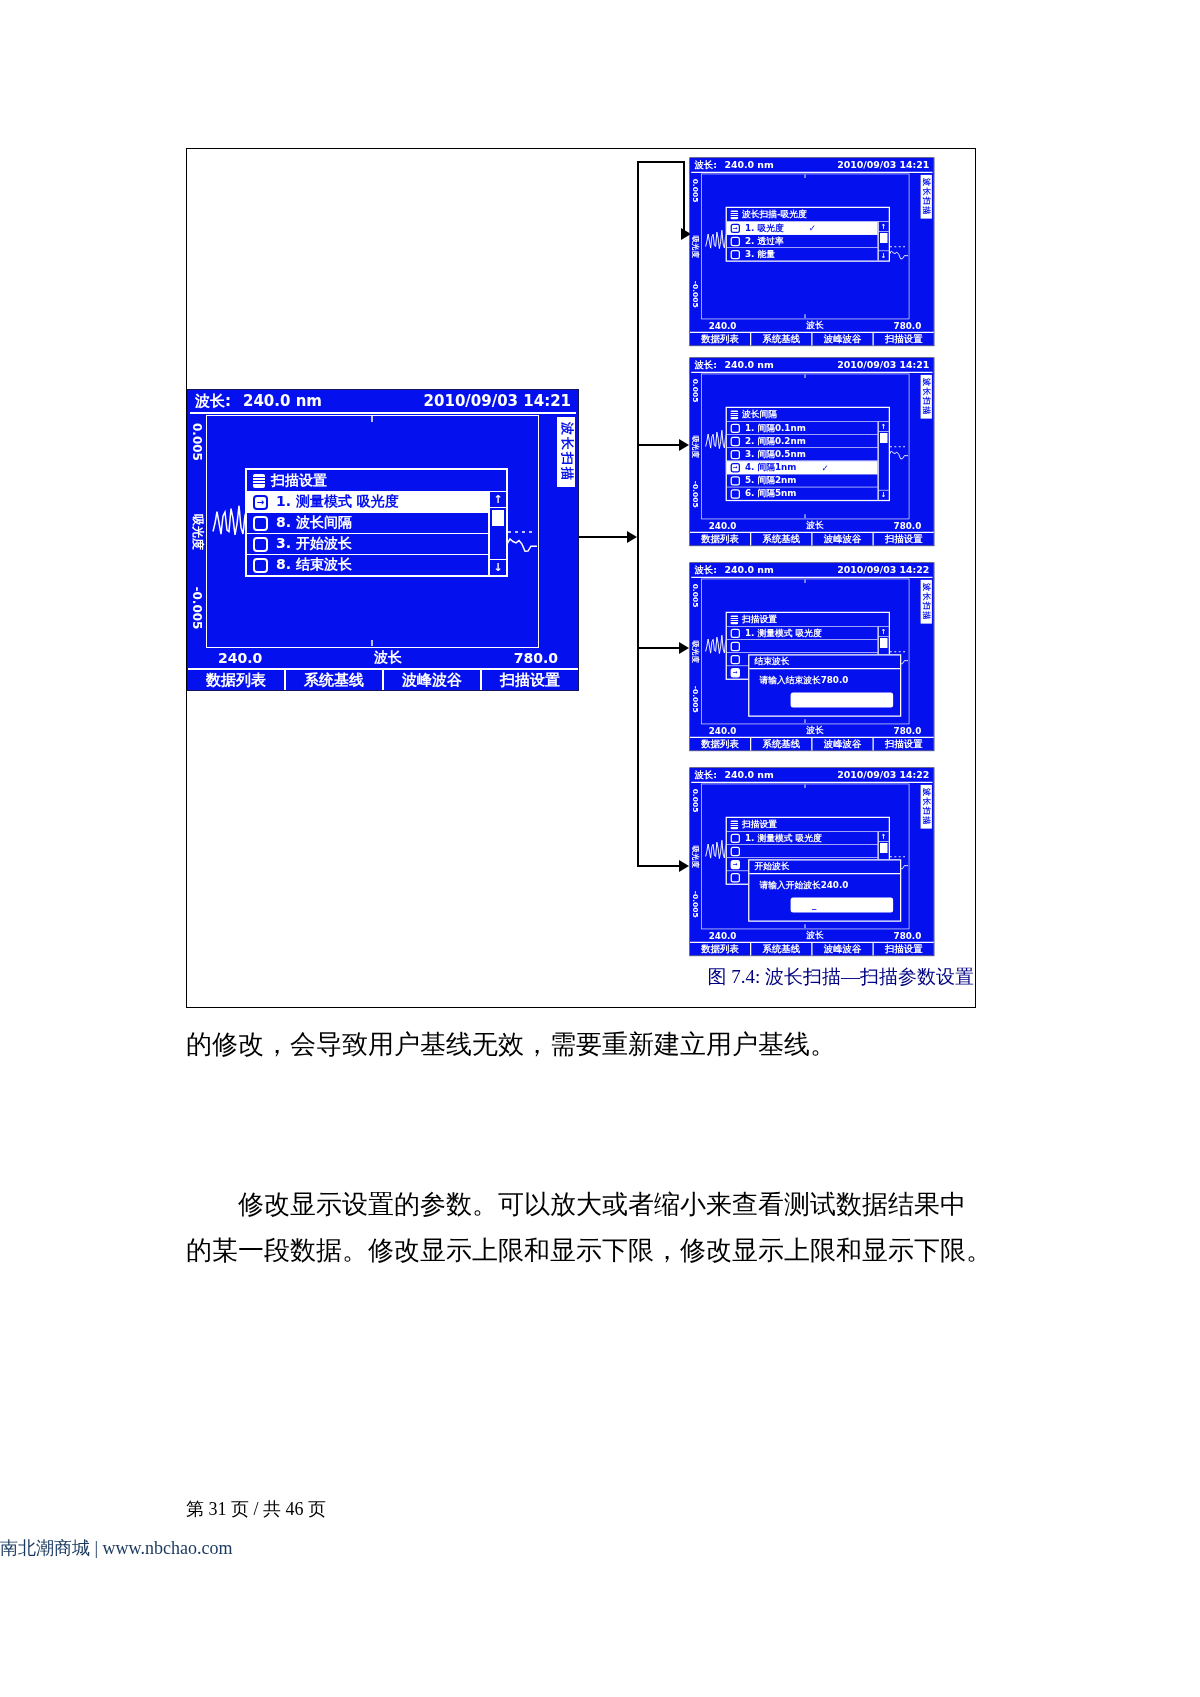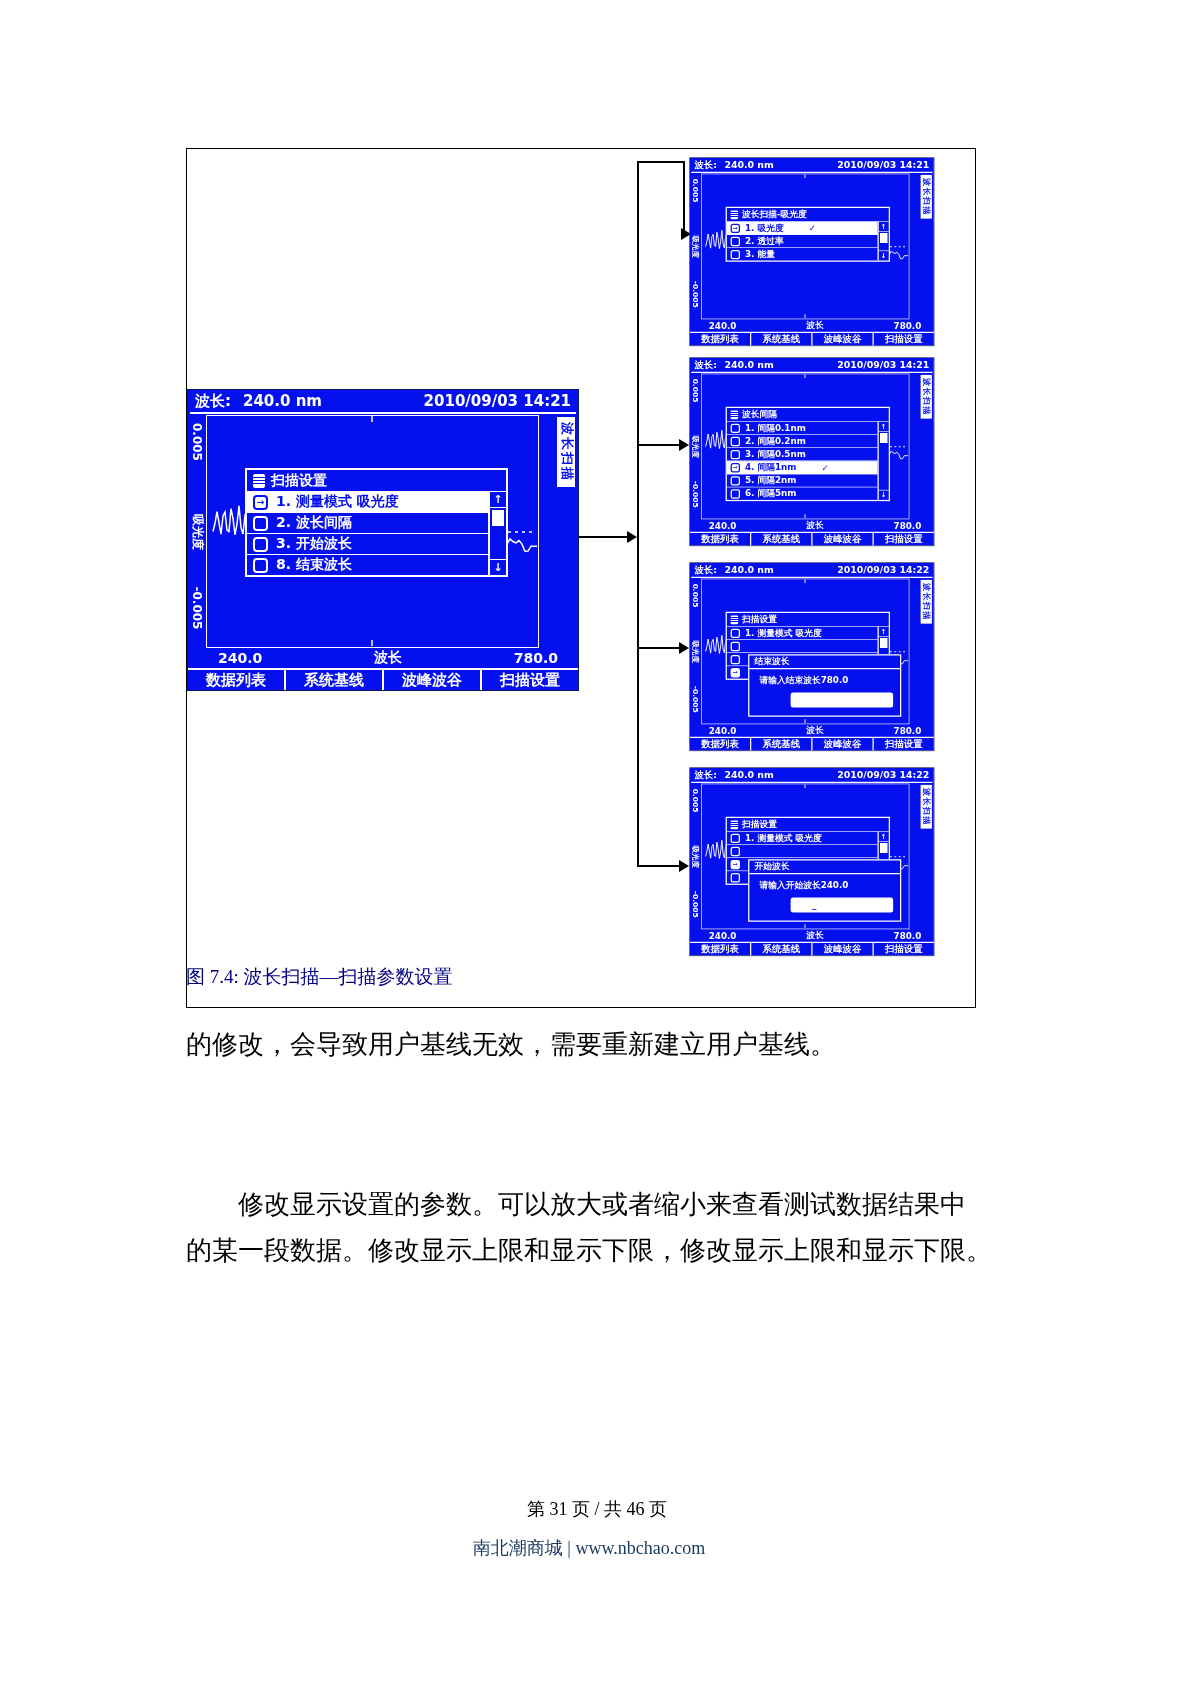--- a/index.html
+++ b/index.html
@@ -131,7 +131,7 @@
               </div>
               <div class="dlg-item">
                 <span class="cbx"></span>
-                <span>2. 波长间隔</span>
+                <span>8. 波长间隔</span>
               </div>
               <div class="dlg-item">
                 <span class="cbx"></span>

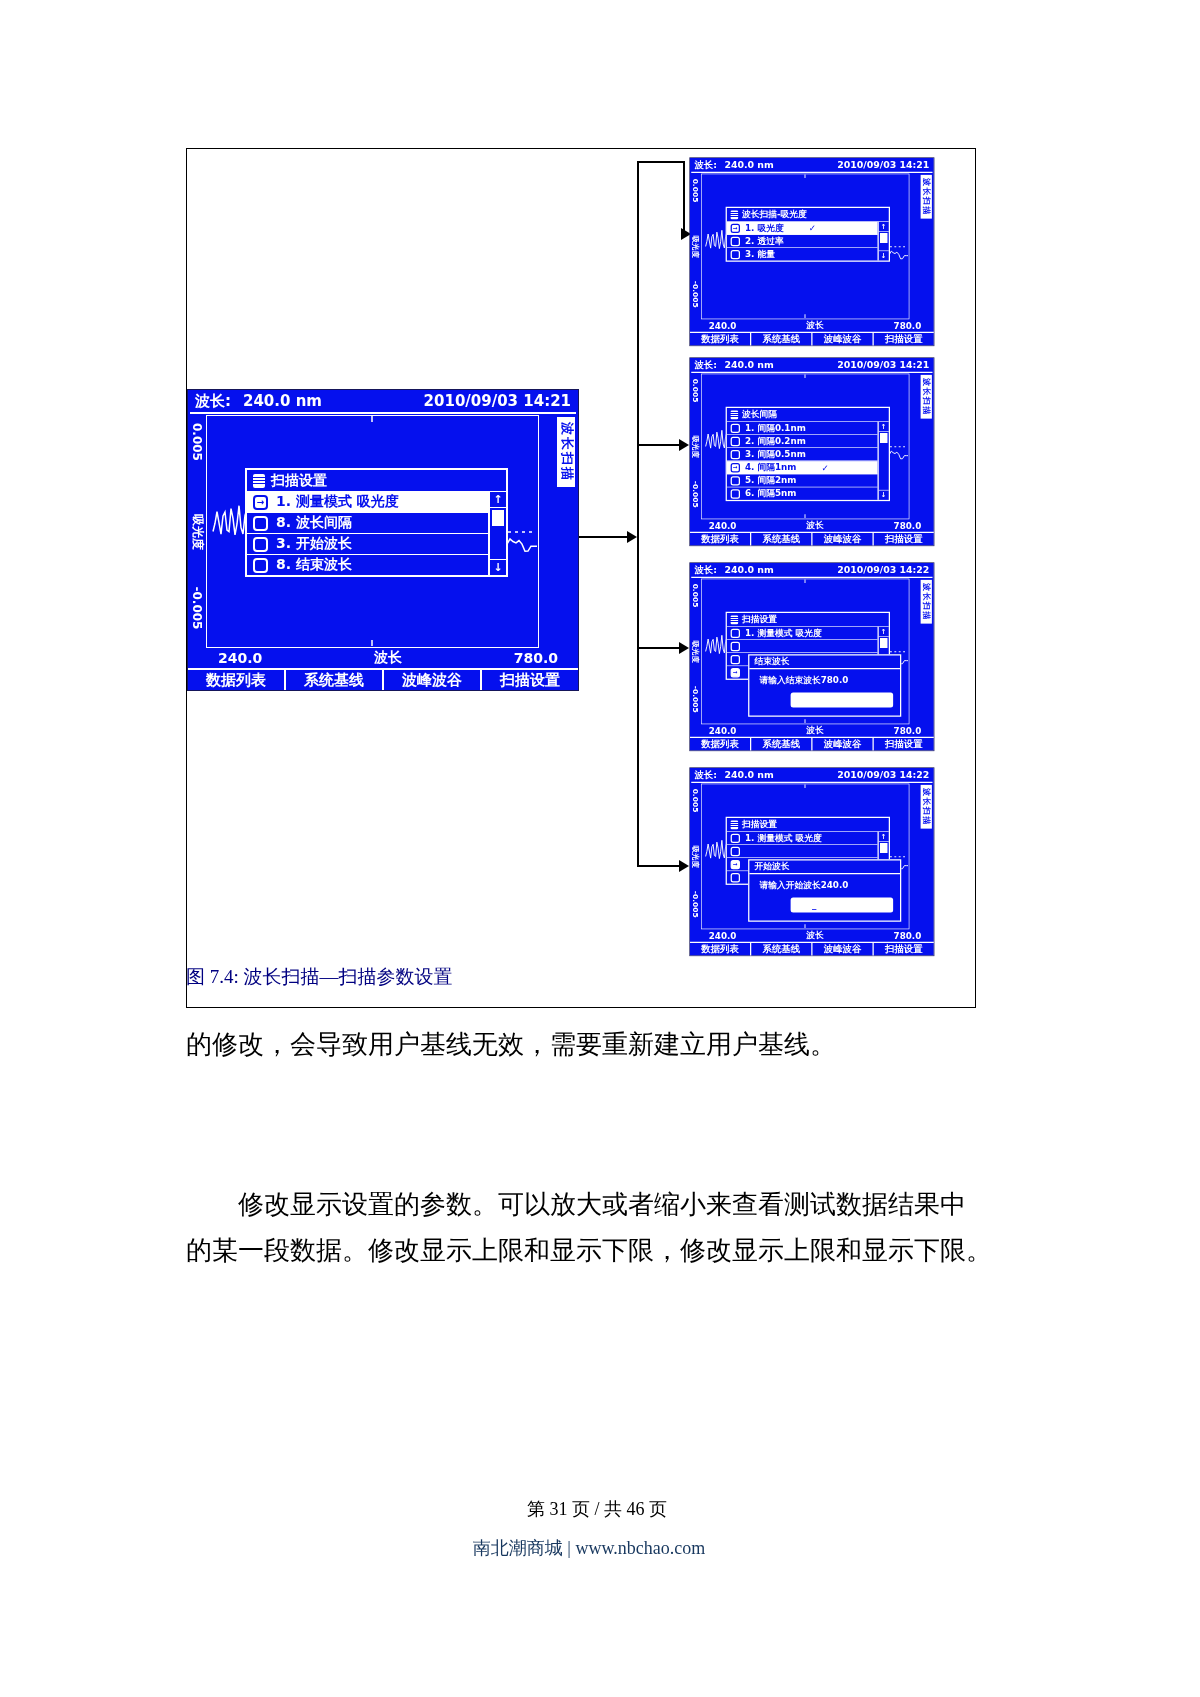--- a/index.html
+++ b/index.html
@@ -6,7 +6,7 @@
   .page{position:relative;width:1200px;height:1697px;background:#ffffff;overflow:hidden;
         font-family:"Liberation Sans",sans-serif}
   .figure-box{position:absolute;left:186px;top:148px;width:788px;height:858px;border:1px solid #000;background:#fff}
-  .caption{position:absolute;left:186px;top:964px;width:788px;text-align:left;
+  .caption{position:absolute;left:186px;top:964px;width:788px;text-align:right;
            font-family:"Liberation Serif",serif;font-size:19px;color:#000080}
   
   .conn{position:absolute;background:#000}

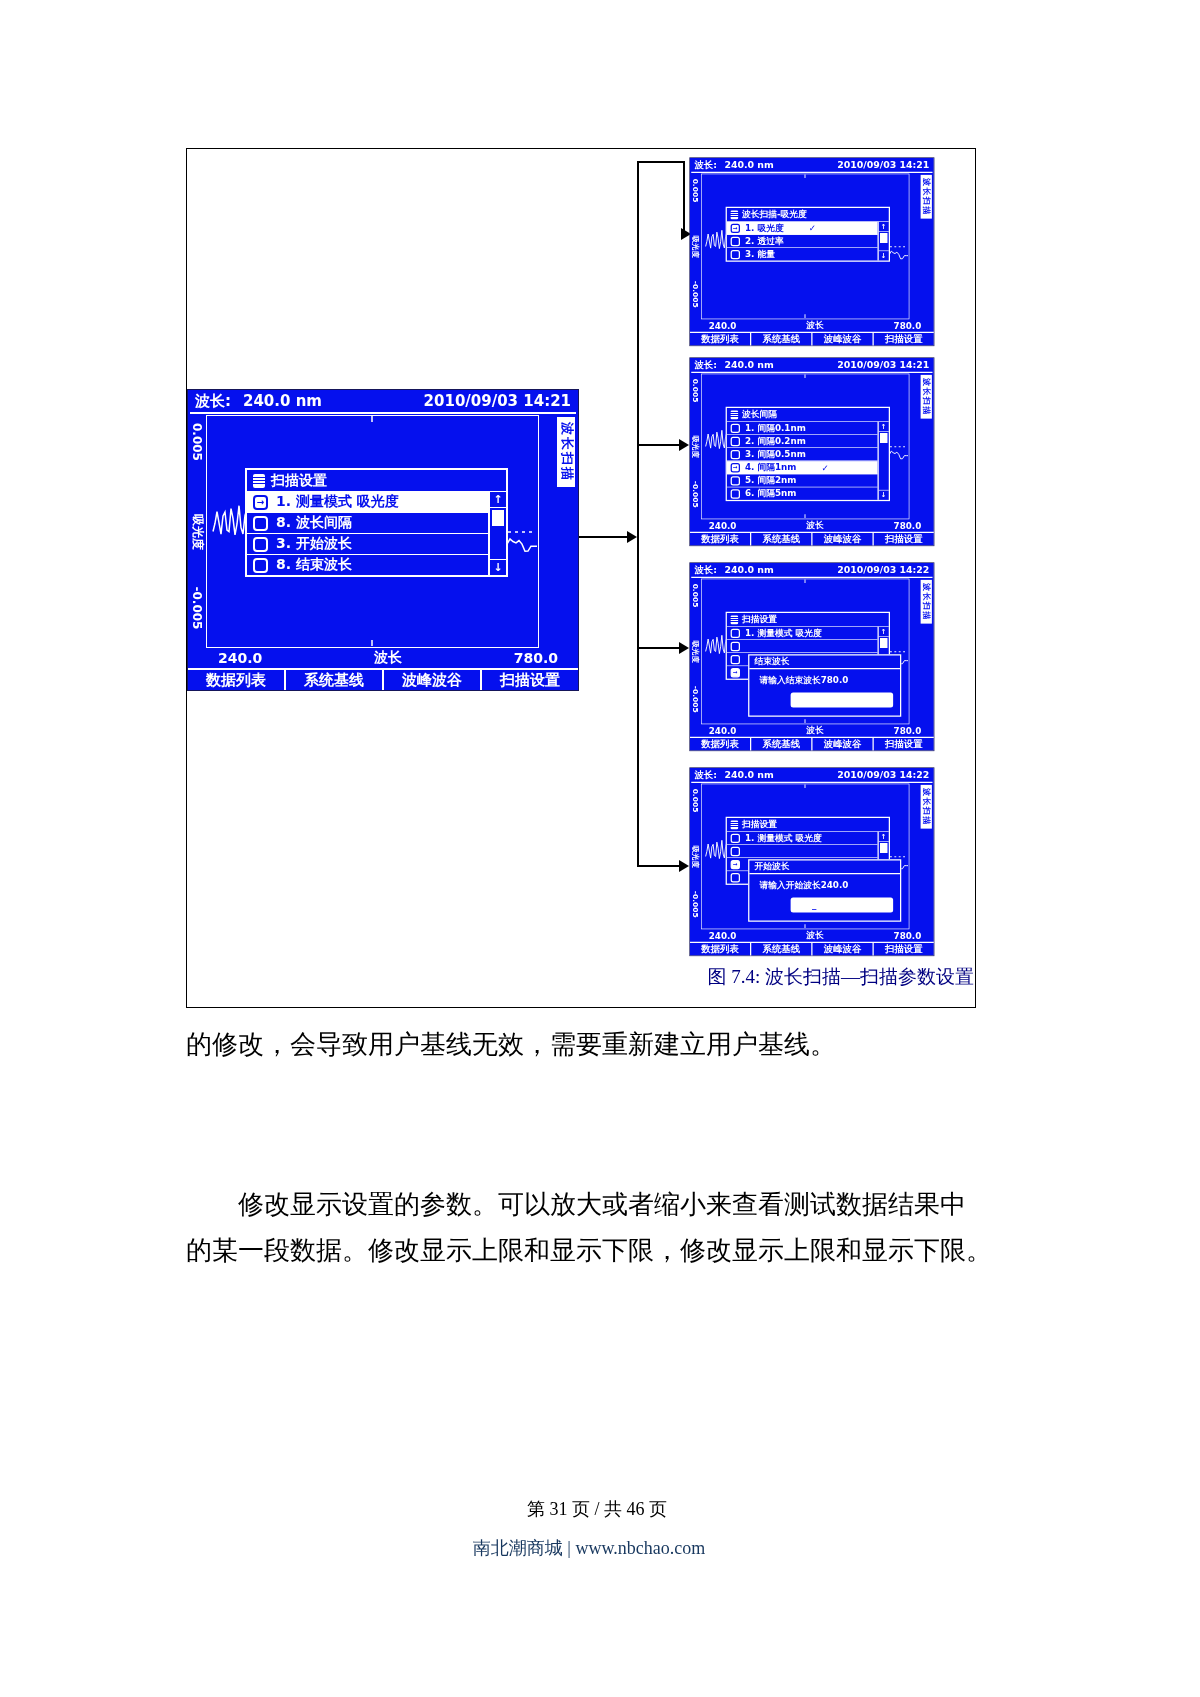--- a/index.html
+++ b/index.html
@@ -62,7 +62,7 @@
             line-height:46px;white-space:nowrap}
   .heading{font-size:27px}
   .indent{padding-left:52px}
-  .footer-page{position:absolute;top:1497px;left:186px;width:822px;text-align:center;font-size:18px;
+  .footer-page{position:absolute;top:1497px;left:186px;width:822px;text-align:left;font-size:18px;
                color:#000;font-family:"Liberation Serif",serif}
   .footer-site{position:absolute;top:1536px;left:0;width:1178px;text-align:center;font-size:18px;
                color:#17375E;font-family:"Liberation Serif",serif}

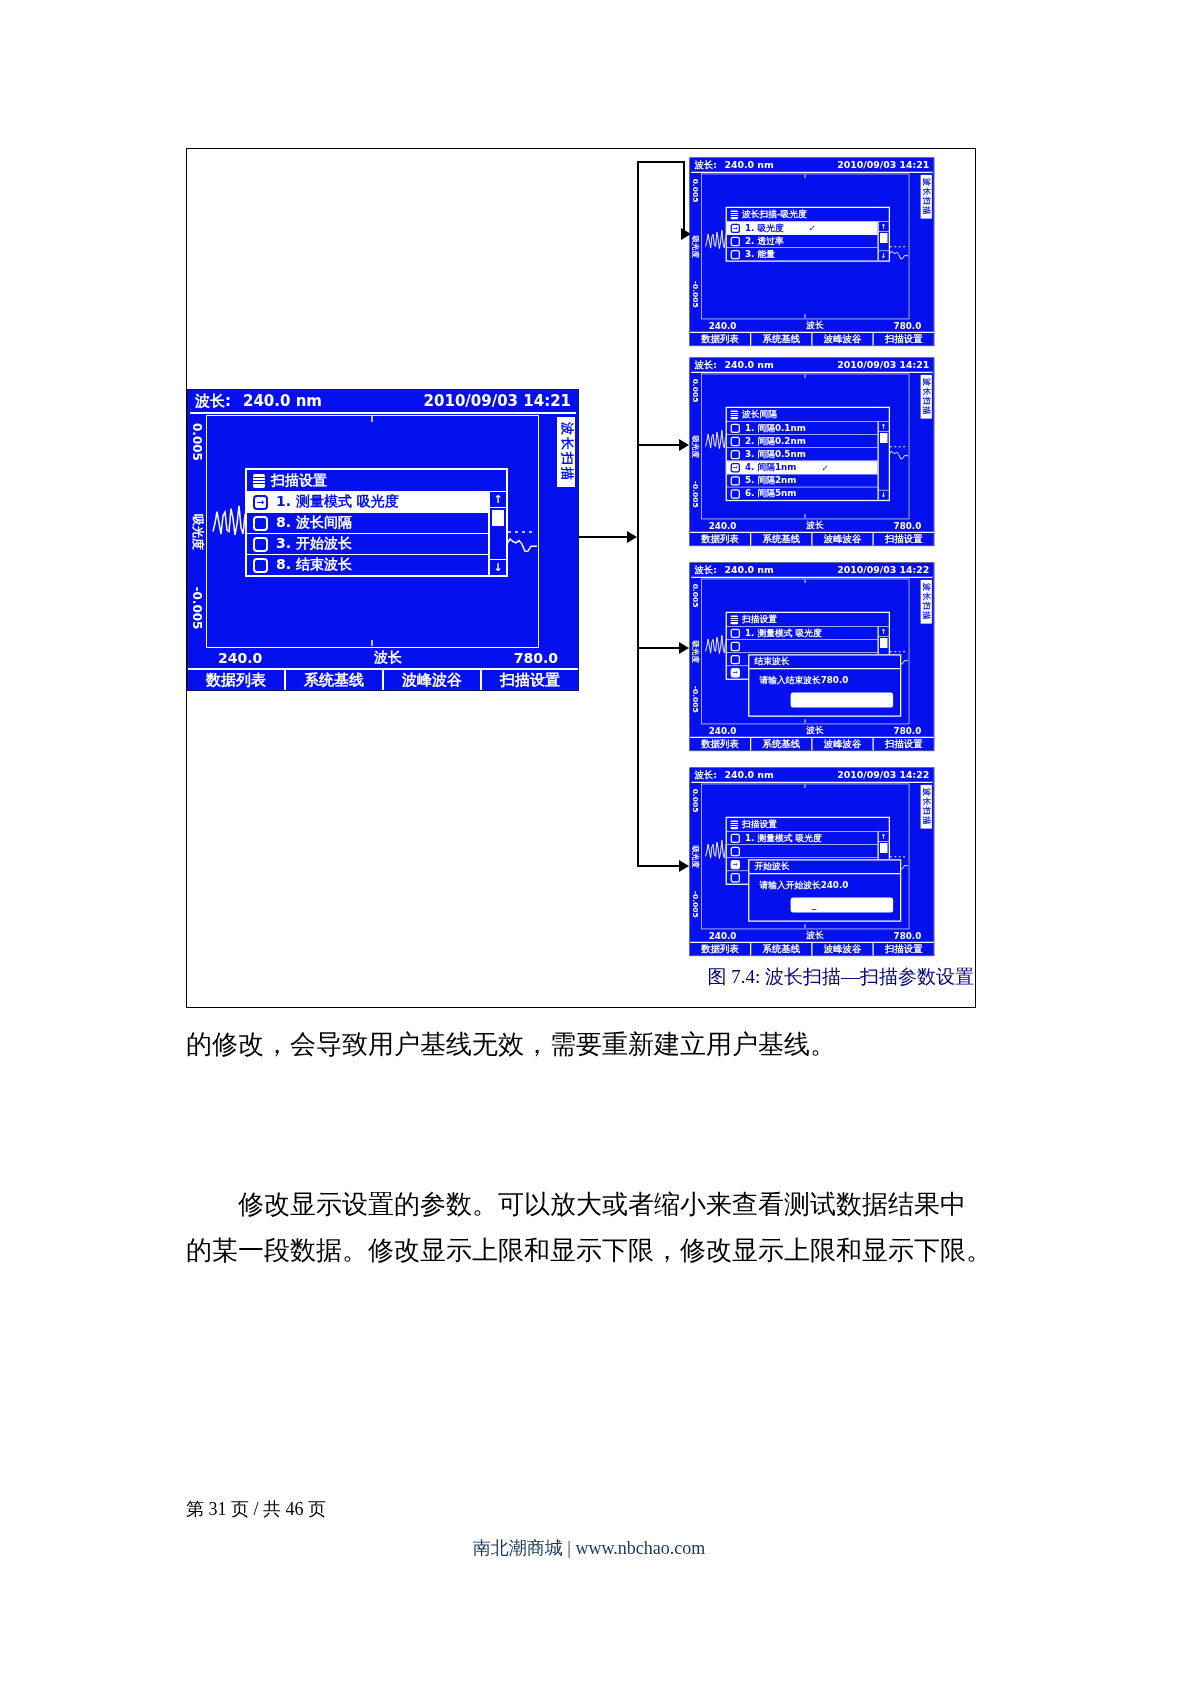--- a/index.html
+++ b/index.html
@@ -64,7 +64,7 @@
   .indent{padding-left:52px}
   .footer-page{position:absolute;top:1497px;left:186px;width:822px;text-align:left;font-size:18px;
                color:#000;font-family:"Liberation Serif",serif}
-  .footer-site{position:absolute;top:1536px;left:0;width:1178px;text-align:center;font-size:18px;
+  .footer-site{position:absolute;top:1536px;left:0;width:1178px;text-align:left;font-size:18px;
                color:#17375E;font-family:"Liberation Serif",serif}
 </style>
 </head>

